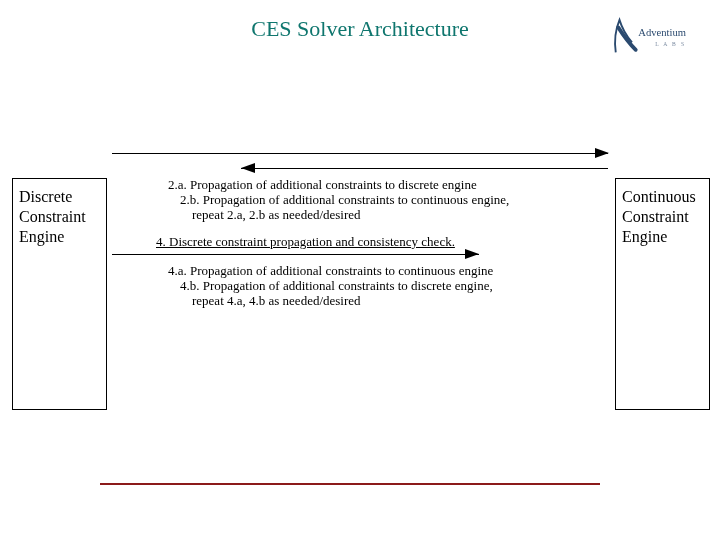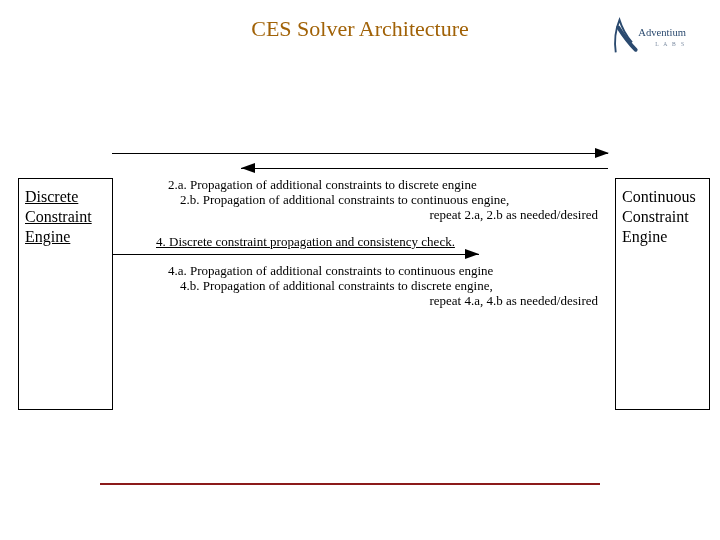--- a/index.html
+++ b/index.html
@@ -18,7 +18,7 @@
     right: 0;
     text-align: center;
     font-size: 22px;
-    color: #a16207;
+    color: #0f766e;
   }
   .logo {
     position: absolute;

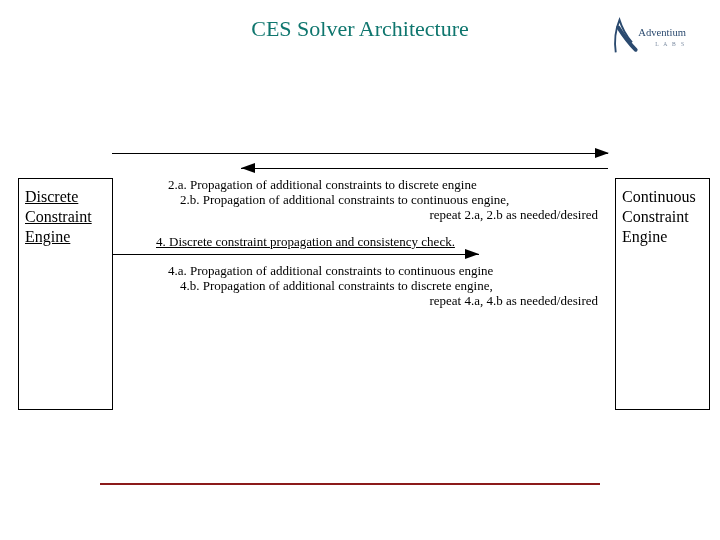--- a/index.html
+++ b/index.html
@@ -47,7 +47,7 @@
     height: 232px;
     background: #fff;
   }
-  .engine-left { left: 8px; text-decoration: underline; }
+  .engine-left { left: 2px; }
   .engine-right { right: 0; }
 
   .flow {

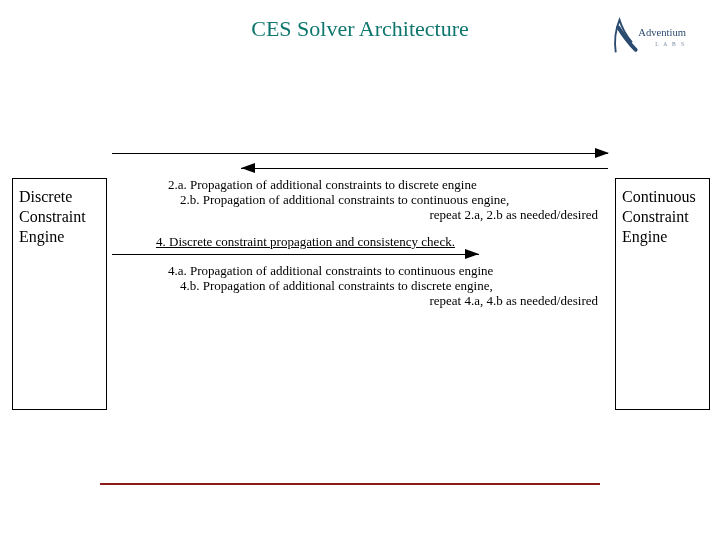--- a/index.html
+++ b/index.html
@@ -99,7 +99,7 @@
   }
   .sub div { margin-left: 0; }
   .sub .indent { padding-left: 12px; }
-  .sub .indent2 { padding-left: 24px; text-align: right; }
+  .sub .indent2 { padding-left: 24px; }
 
   .footer-rule {
     position: absolute;

